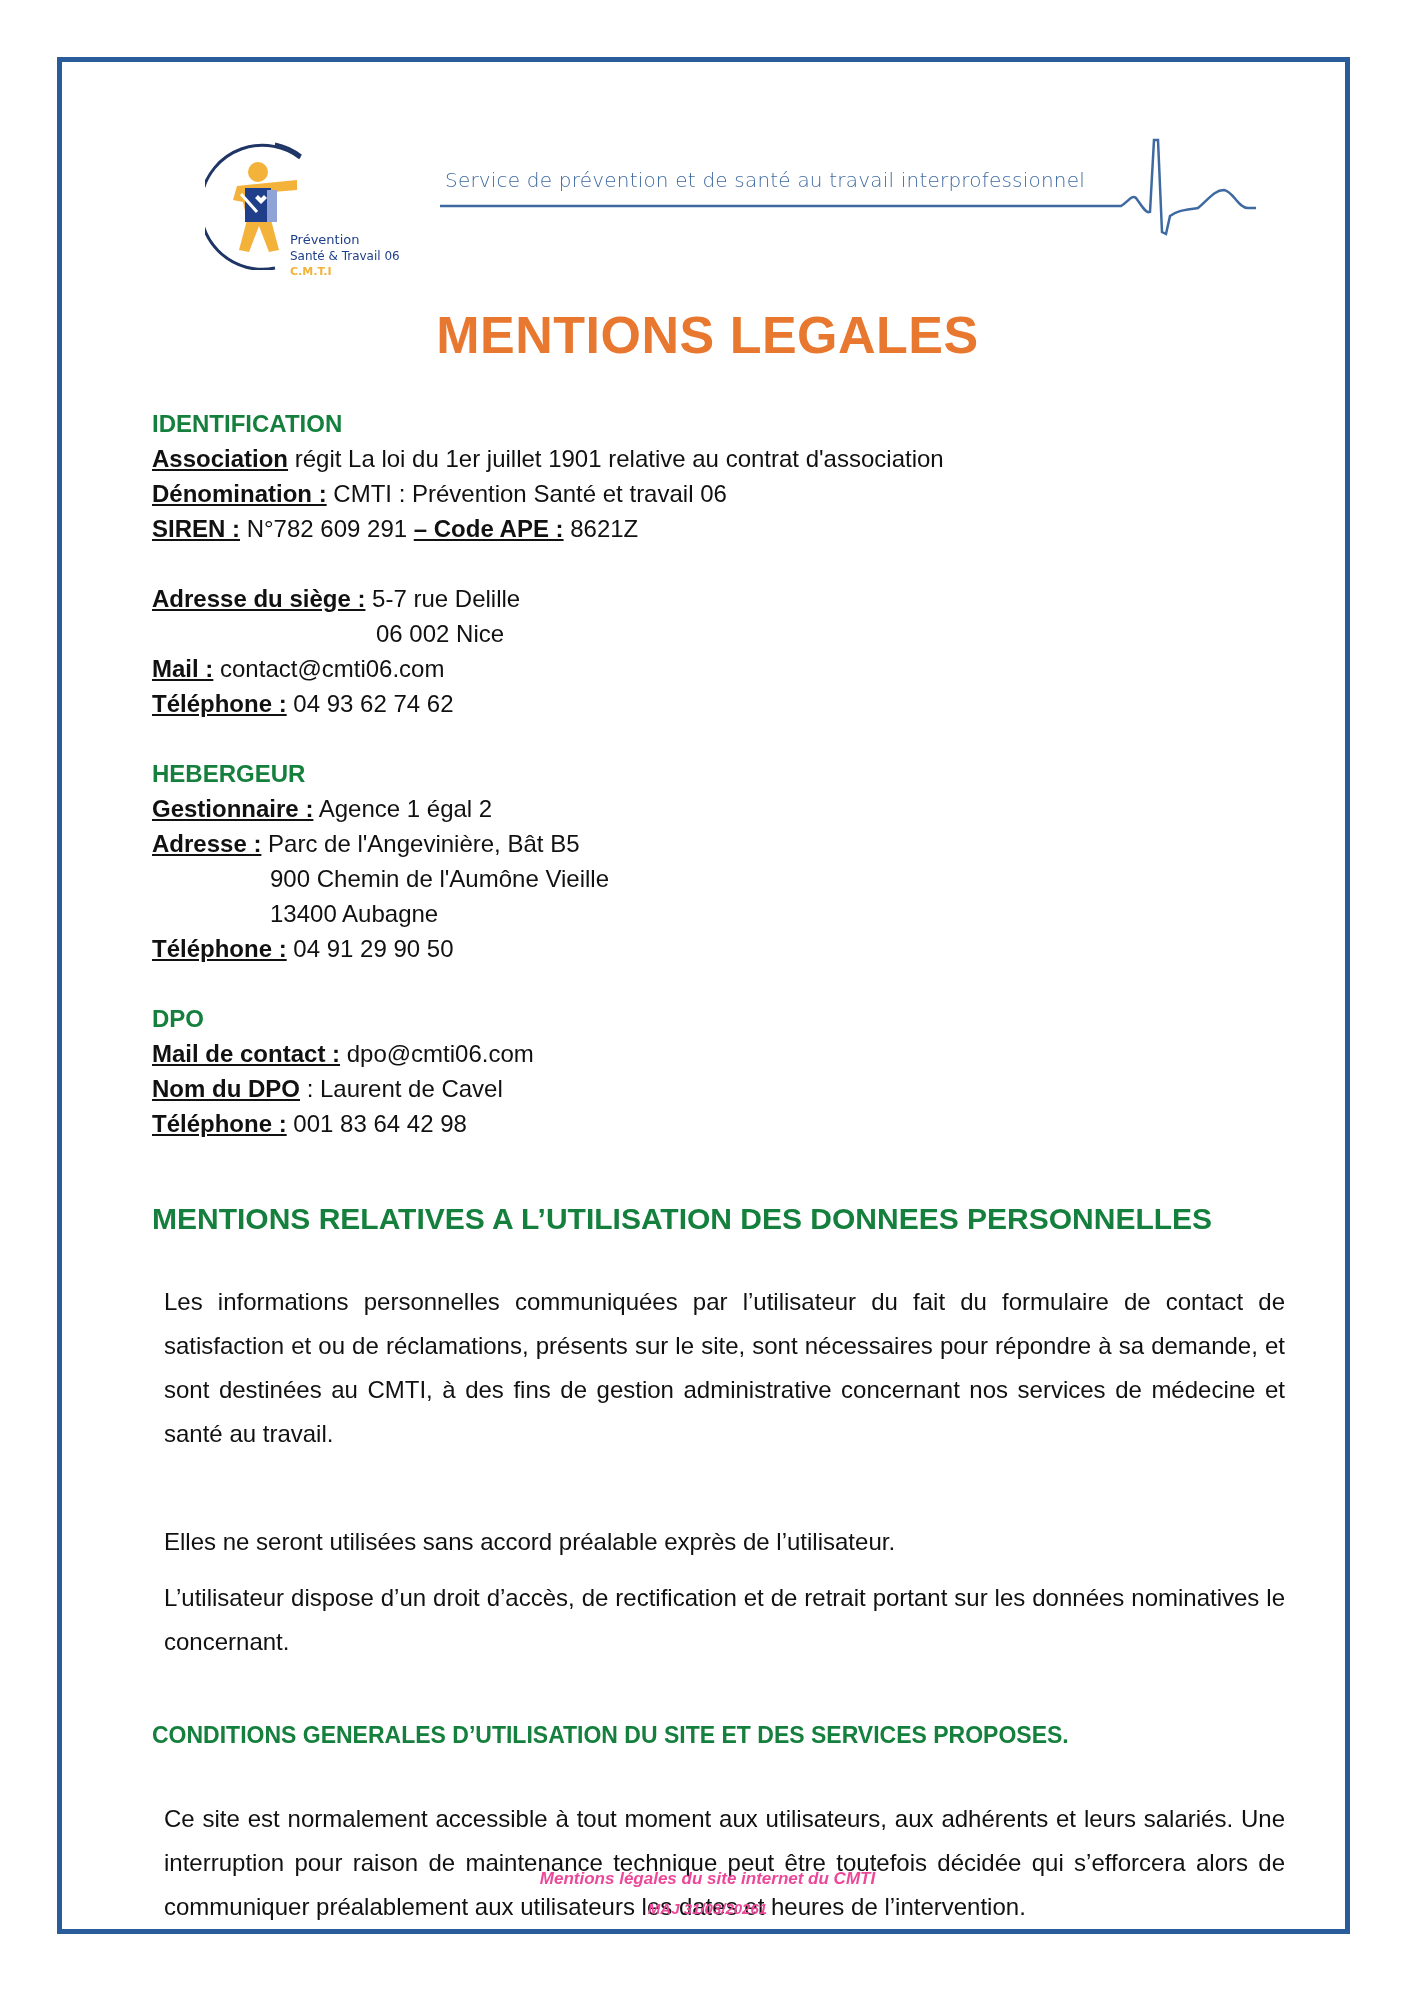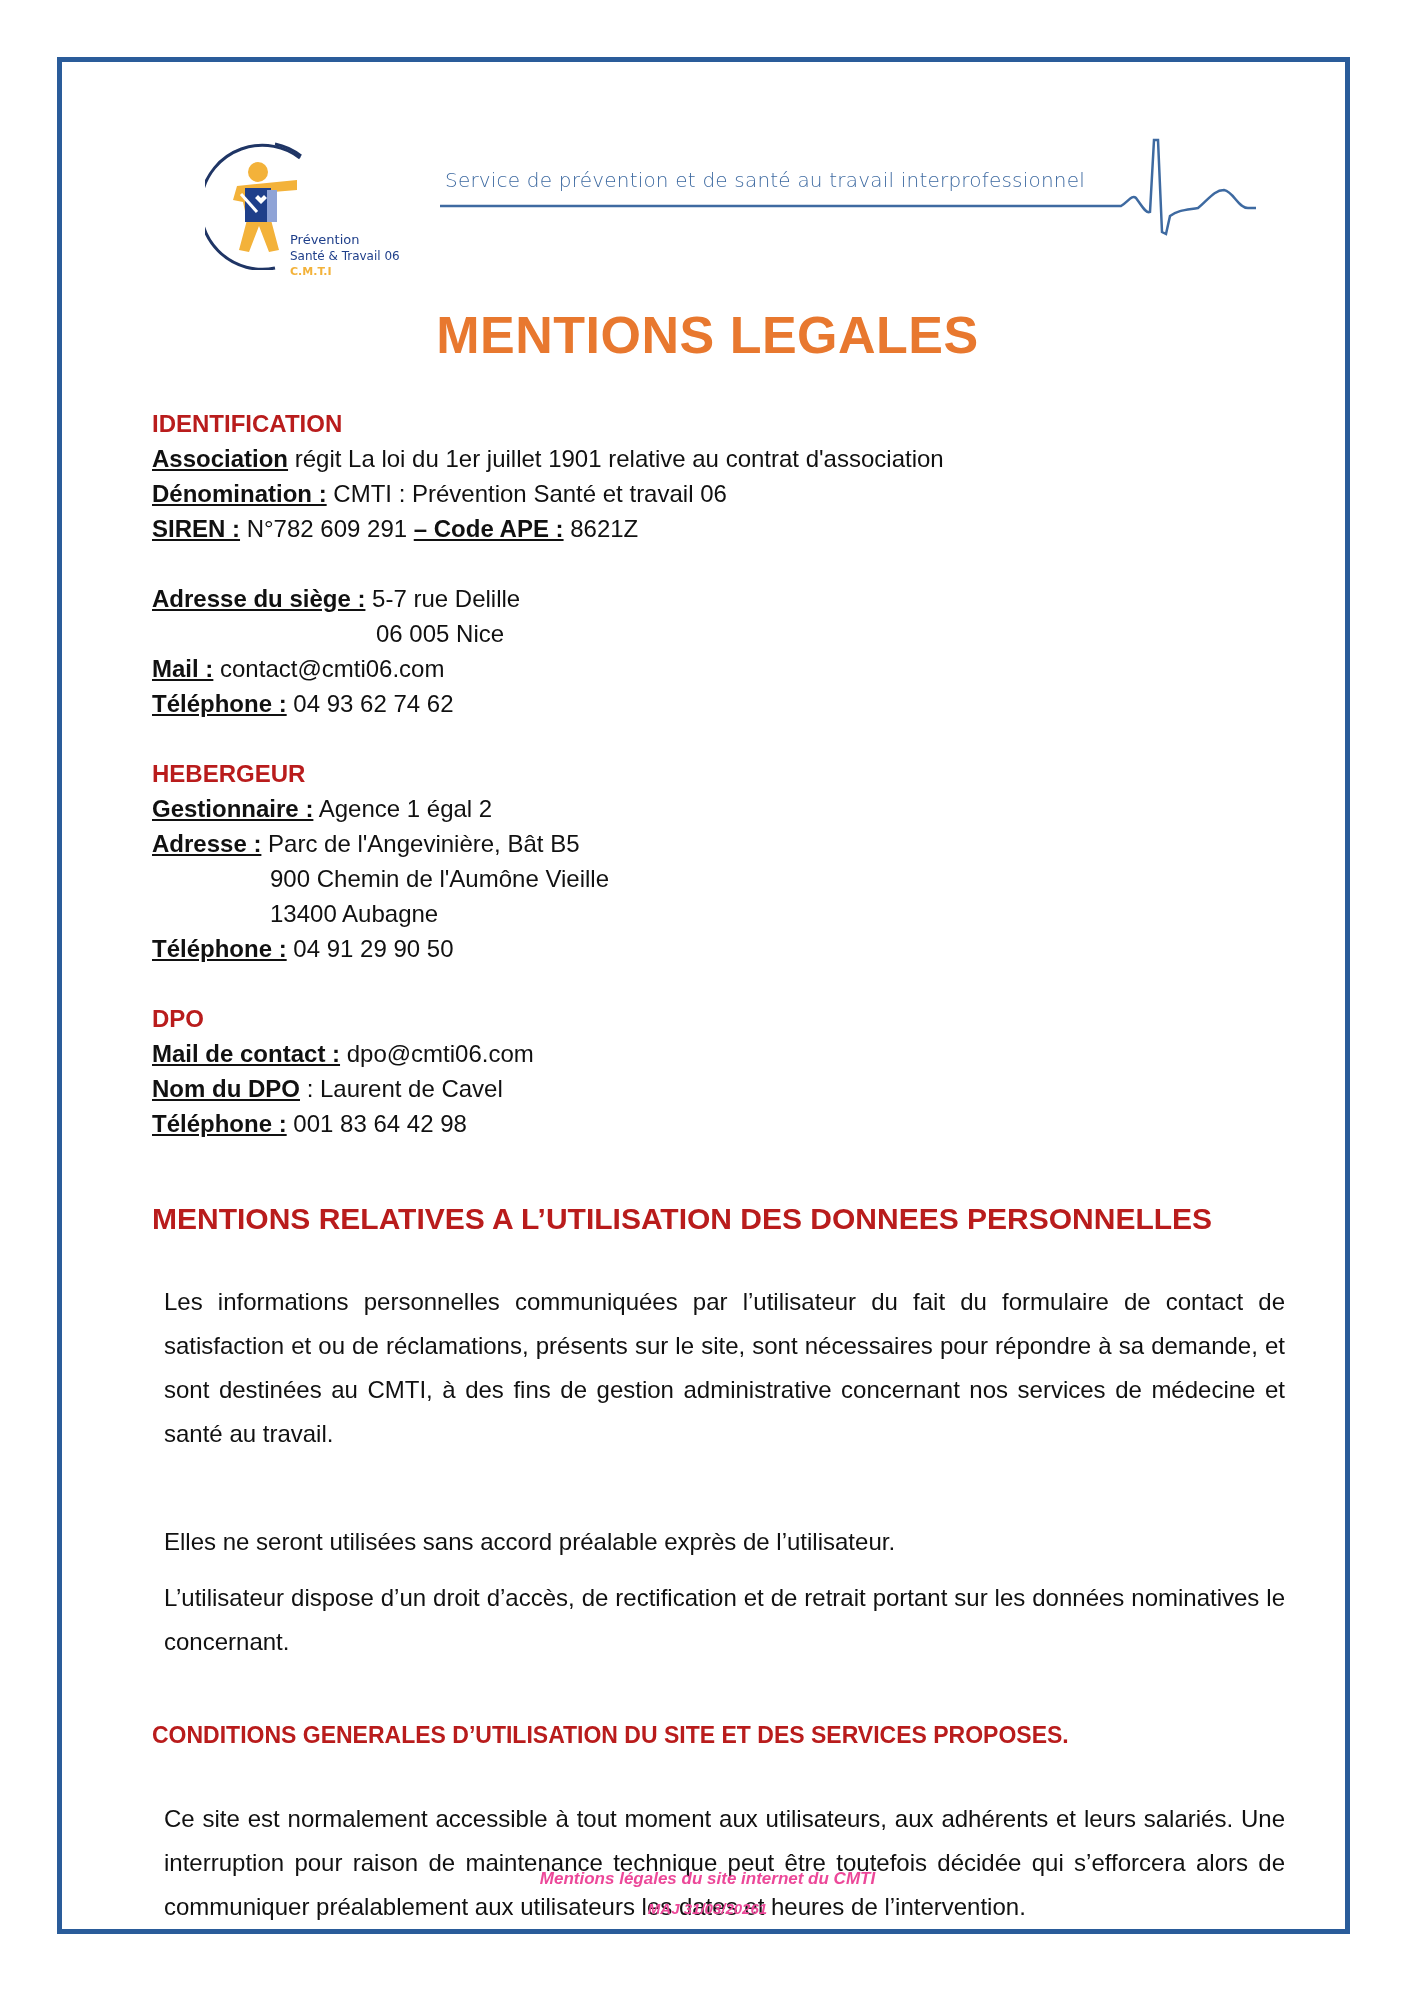--- a/index.html
+++ b/index.html
@@ -15,7 +15,7 @@
            font-size: 52px; font-weight: bold; color: #e8782f; letter-spacing: 0.5px; }
   .content { position: absolute; left: 152px; top: 406px; width: 1145px;
              font-size: 24px; line-height: 35px; }
-  .h { color: #b91c1c; font-weight: bold; font-size: 24px; }
+  .h { color: #15803d; font-weight: bold; font-size: 24px; }
   .line b { font-weight: bold; text-decoration: underline; }
   .gap { height: 35px; }
   .gap2 { height: 60px; }

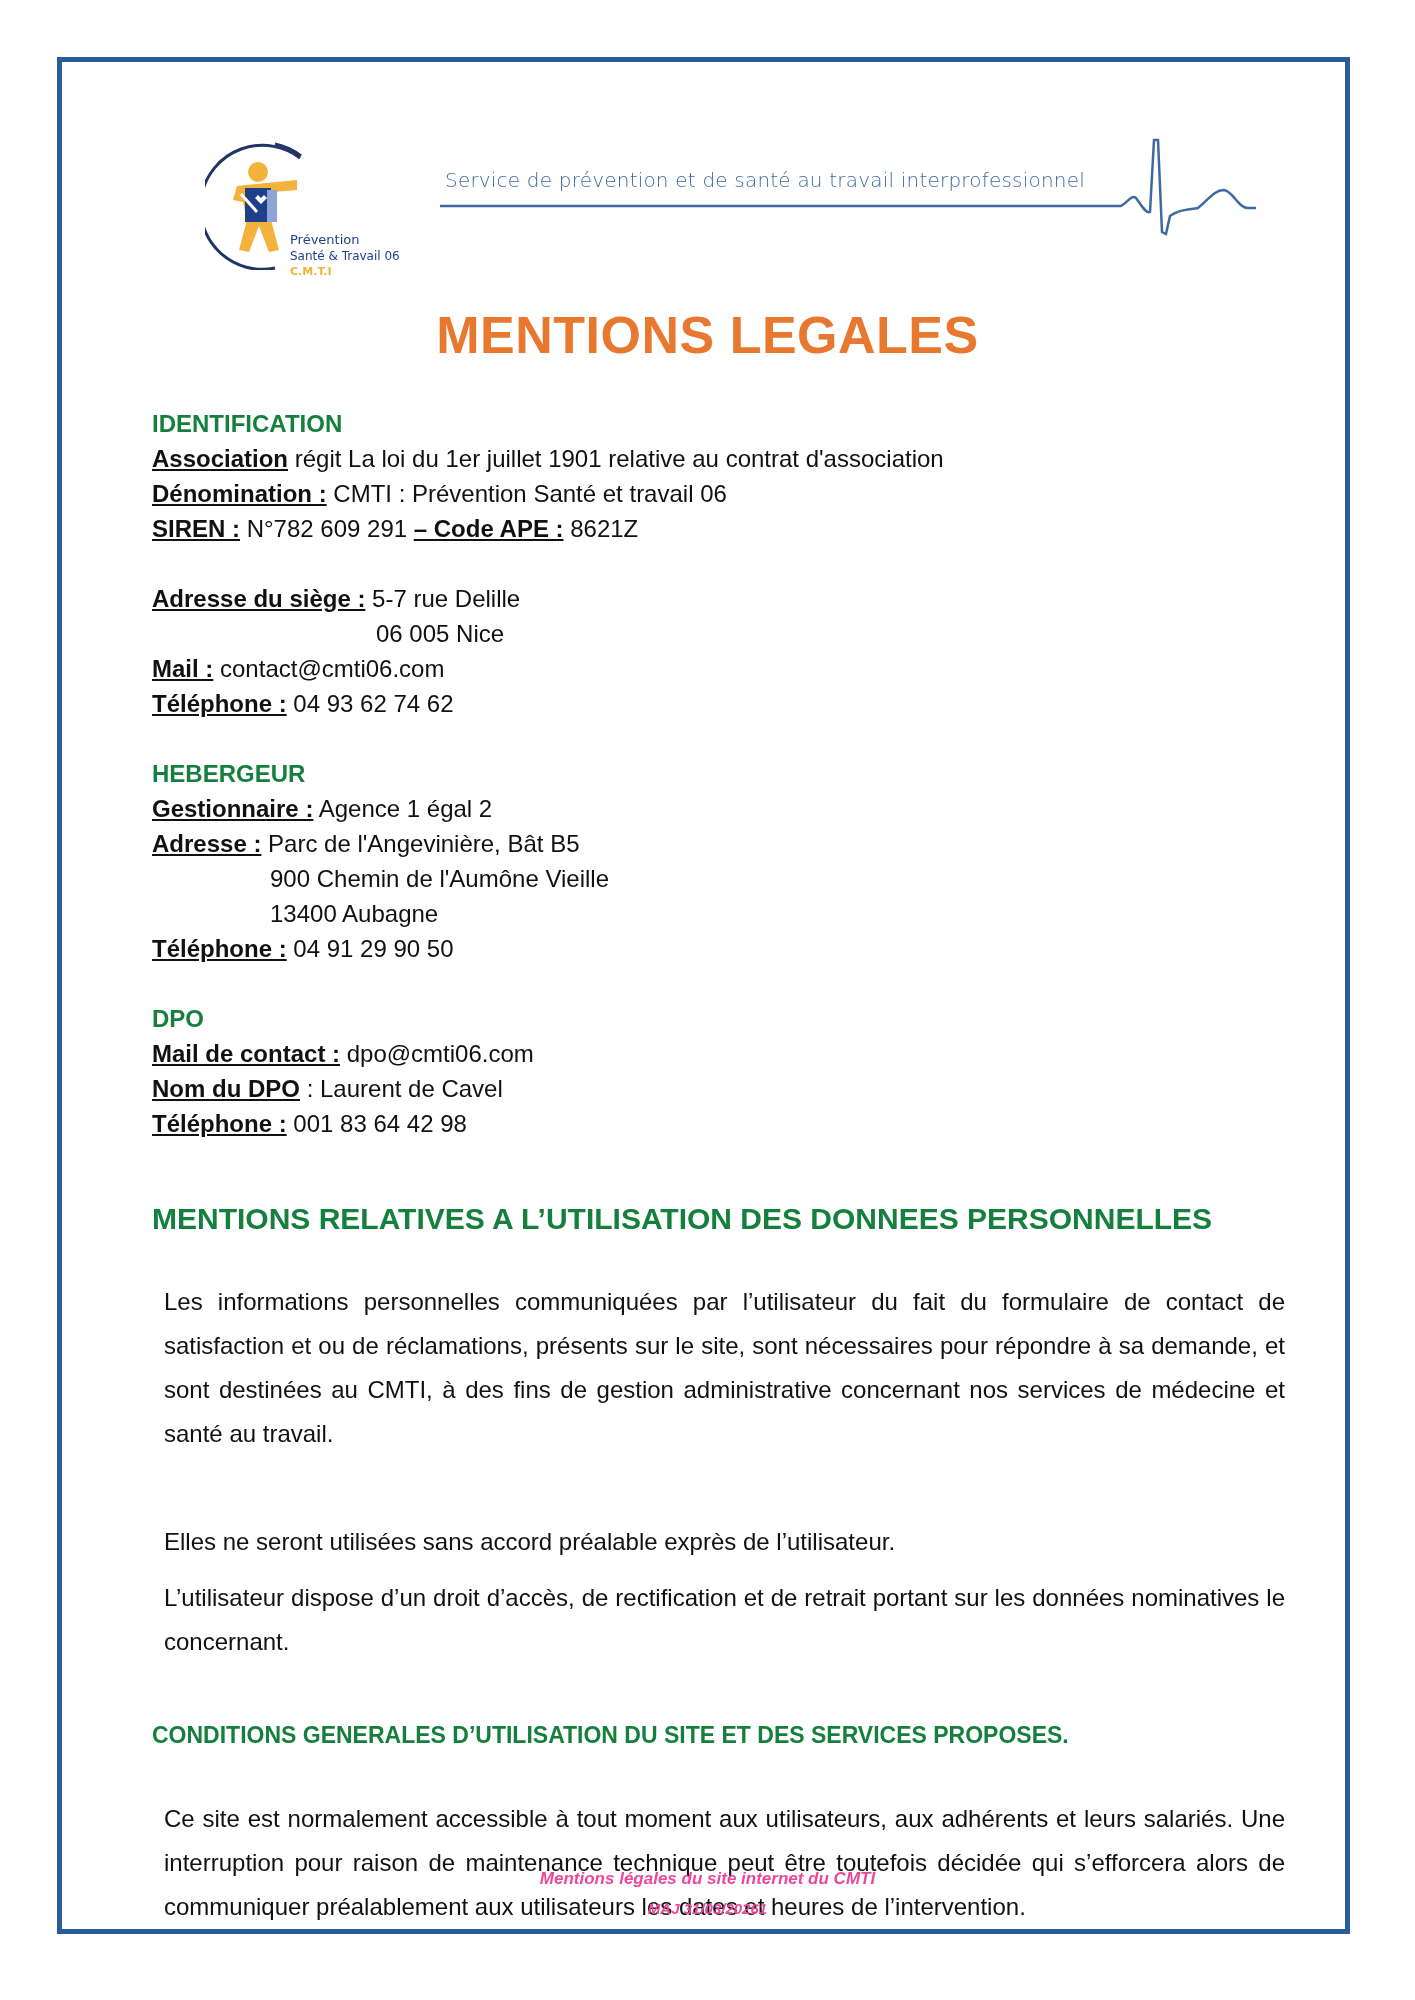--- a/index.html
+++ b/index.html
@@ -66,7 +66,7 @@
   <div class="line"><b>SIREN :</b><span> N°782 609 291 </span><b>– Code APE :</b><span> 8621Z</span></div>
   <div class="gap"></div>
   <div class="line"><b>Adresse du siège :</b><span> 5-7 rue Delille</span></div>
-  <div class="line indent1">06 005 Nice</div>
+  <div class="line indent1">06 002 Nice</div>
   <div class="line"><b>Mail :</b><span> contact@cmti06.com</span></div>
   <div class="line"><b>Téléphone :</b><span> 04 93 62 74 62</span></div>
   <div class="gap"></div>

